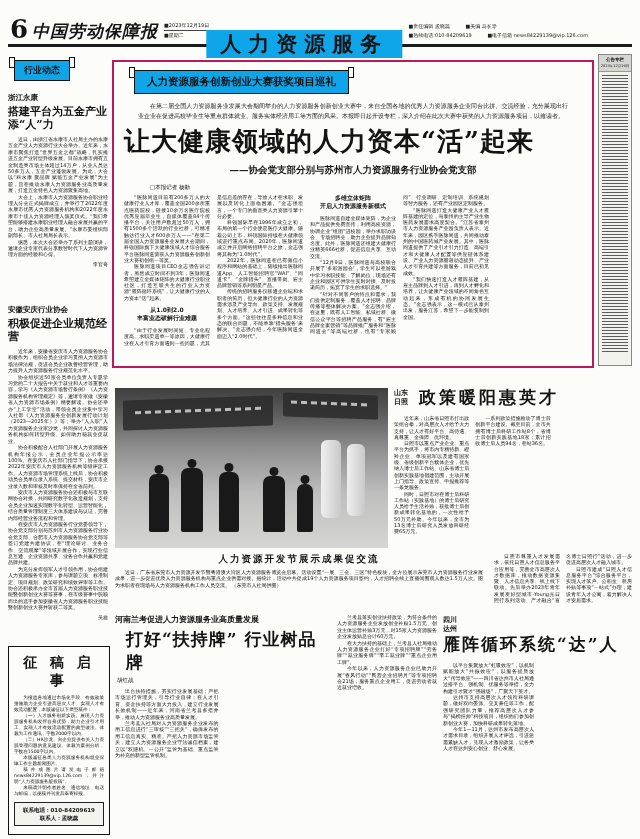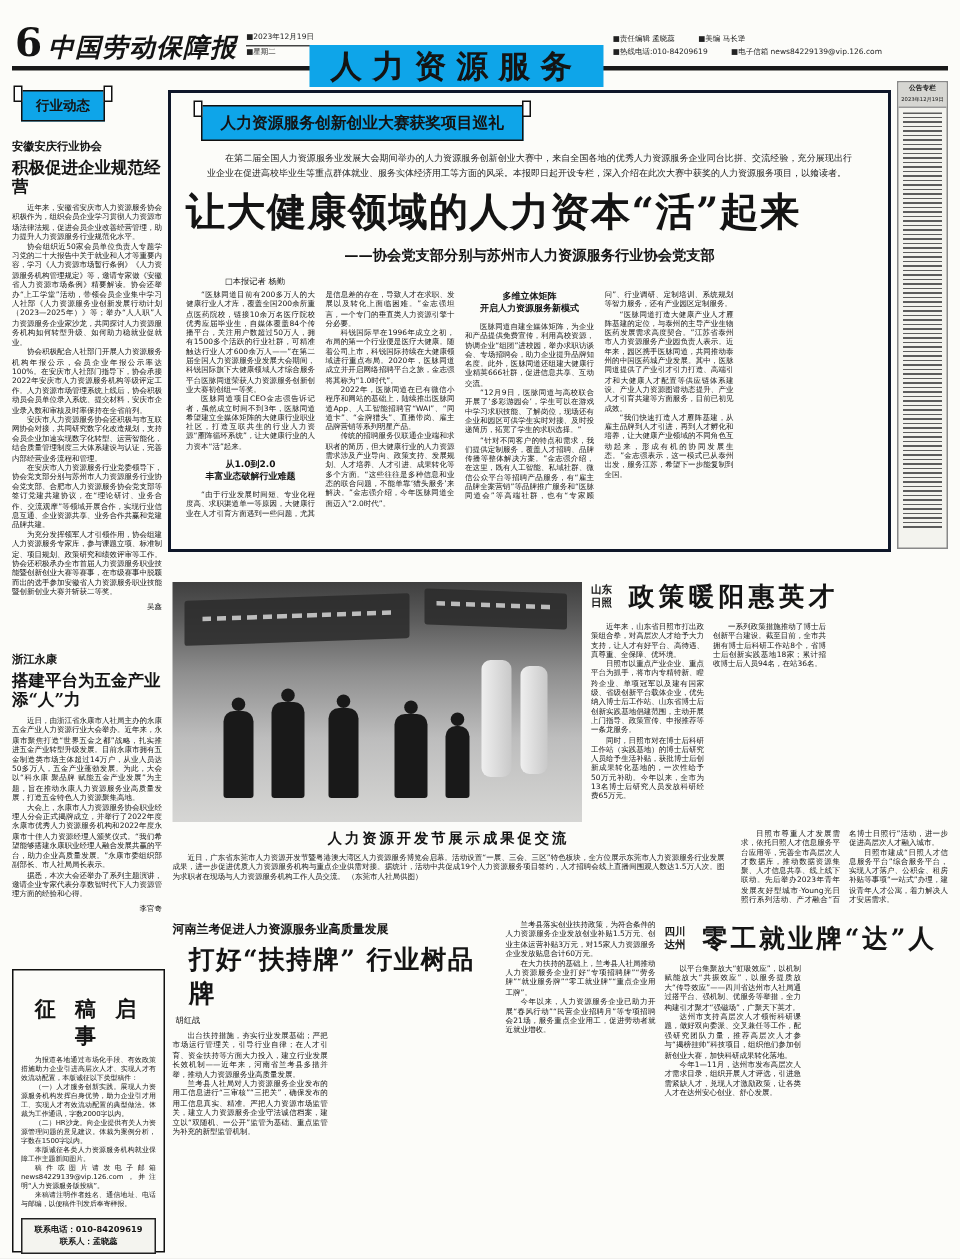--- a/index.html
+++ b/index.html
@@ -27,7 +27,7 @@
   .scroll:before{left:-6px;} .scroll:after{right:-6px;}
   
   .feature{position:absolute;left:112px;top:60px;width:482px;height:308px;
-           border:2px solid #0f172a;background:#fcfcf9;padding:8px 10px;box-sizing:border-box;}
+           border:2px solid #be185d;background:#fcfcf9;padding:8px 10px;box-sizing:border-box;}
   .feature .scroll{font-size:10.5px;margin-left:10px;}
   .feat-intro{font-family:"DejaVu Serif",serif;font-size:6px;line-height:9.5px;
       text-align:justify;text-indent:2em;color:#222;margin:7px 14px 4px 14px;}

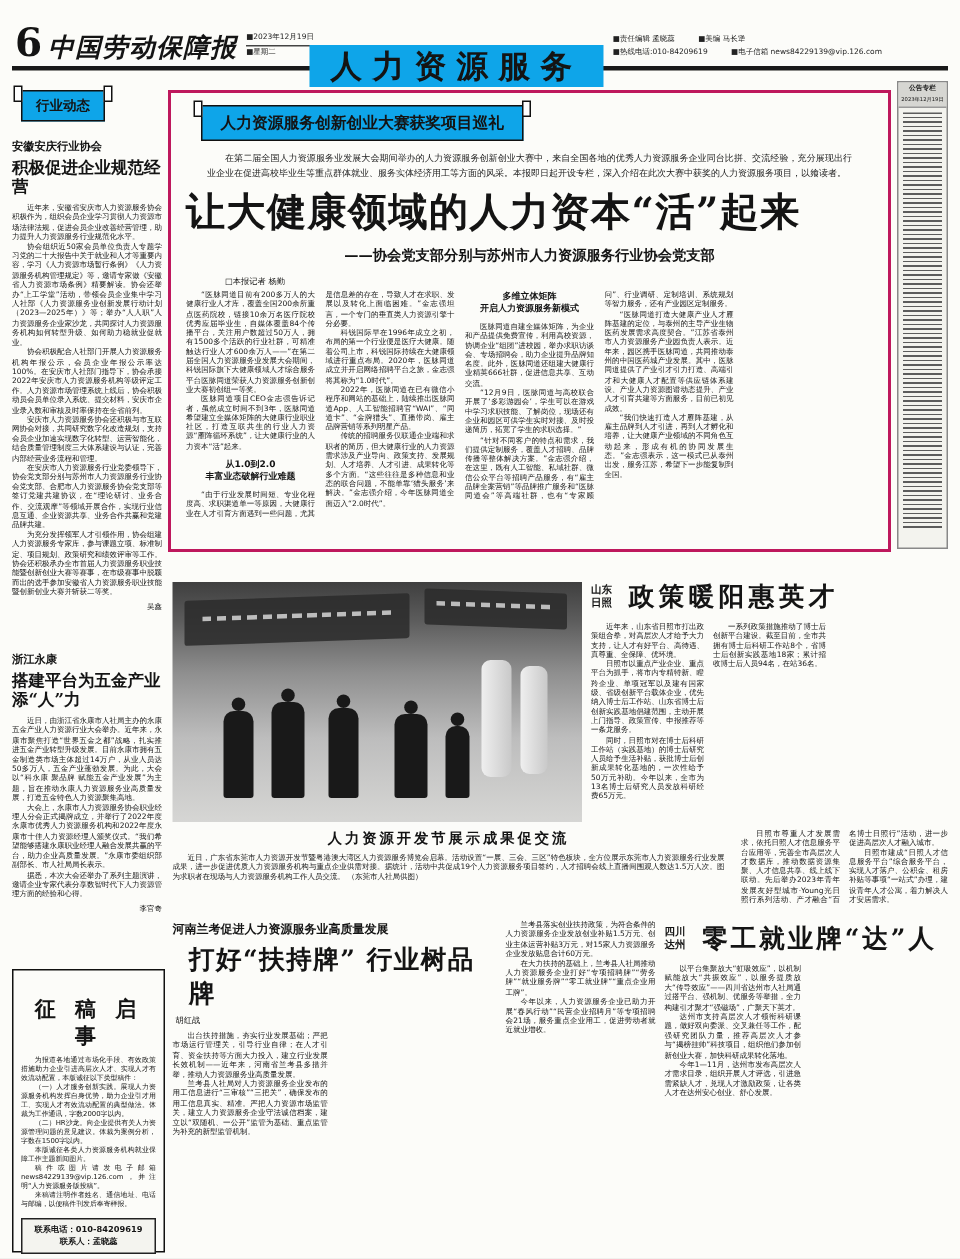--- a/index.html
+++ b/index.html
@@ -179,6 +179,17 @@
   <div class="sidebar">
     <div class="scroll">行业动态</div>
 
+    <div class="side-art" id="art-yongkang">
+      <div class="kicker">浙江永康</div>
+      <div class="side-hl">搭建平台为五金产业添“人”力</div>
+      <div class="side-body">
+        <p class="bp">近日，由浙江省永康市人社局主办的永康五金产业人力资源行业大会举办。近年来，永康市聚焦打造“世界五金之都”战略，扎实推进五金产业转型升级发展。目前永康市拥有五金制造类市场主体超过14万户，从业人员达50多万人，五金产业蓬勃发展。为此，大会以“科永康 聚品牌 赋能五金产业发展”为主题，旨在推动永康人力资源服务业高质量发展，打造五金特色人力资源聚集高地。</p>
+        <p class="bp">大会上，永康市人力资源服务协会职业经理人分会正式揭牌成立，并举行了2022年度永康市优秀人力资源服务机构和2022年度永康市十佳人力资源经理人颁奖仪式。“我们希望能够搭建永康职业经理人融合发展共赢的平台，助力企业高质量发展。”永康市委组织部副部长、市人社局局长表示。</p>
+        <p class="bp">据悉，本次大会还举办了系列主题演讲，邀请企业专家代表分享数智时代下人力资源管理方面的经验和心得。</p>
+        <div class="sign">李官奇</div>
+      </div>
+    </div>
+
     <div class="side-art" id="art-anqing">
       <div class="kicker">安徽安庆行业协会</div>
       <div class="side-hl">积极促进企业规范经营</div>
@@ -192,17 +203,6 @@
         <div class="sign">吴鑫</div>
       </div>
     </div>
-
-    <div class="side-art" id="art-yongkang">
-      <div class="kicker">浙江永康</div>
-      <div class="side-hl">搭建平台为五金产业添“人”力</div>
-      <div class="side-body">
-        <p class="bp">近日，由浙江省永康市人社局主办的永康五金产业人力资源行业大会举办。近年来，永康市聚焦打造“世界五金之都”战略，扎实推进五金产业转型升级发展。目前永康市拥有五金制造类市场主体超过14万户，从业人员达50多万人，五金产业蓬勃发展。为此，大会以“科永康 聚品牌 赋能五金产业发展”为主题，旨在推动永康人力资源服务业高质量发展，打造五金特色人力资源聚集高地。</p>
-        <p class="bp">大会上，永康市人力资源服务协会职业经理人分会正式揭牌成立，并举行了2022年度永康市优秀人力资源服务机构和2022年度永康市十佳人力资源经理人颁奖仪式。“我们希望能够搭建永康职业经理人融合发展共赢的平台，助力企业高质量发展。”永康市委组织部副部长、市人社局局长表示。</p>
-        <p class="bp">据悉，本次大会还举办了系列主题演讲，邀请企业专家代表分享数智时代下人力资源管理方面的经验和心得。</p>
-        <div class="sign">李官奇</div>
-      </div>
-    </div>
   </div>
 
   <div class="subm">

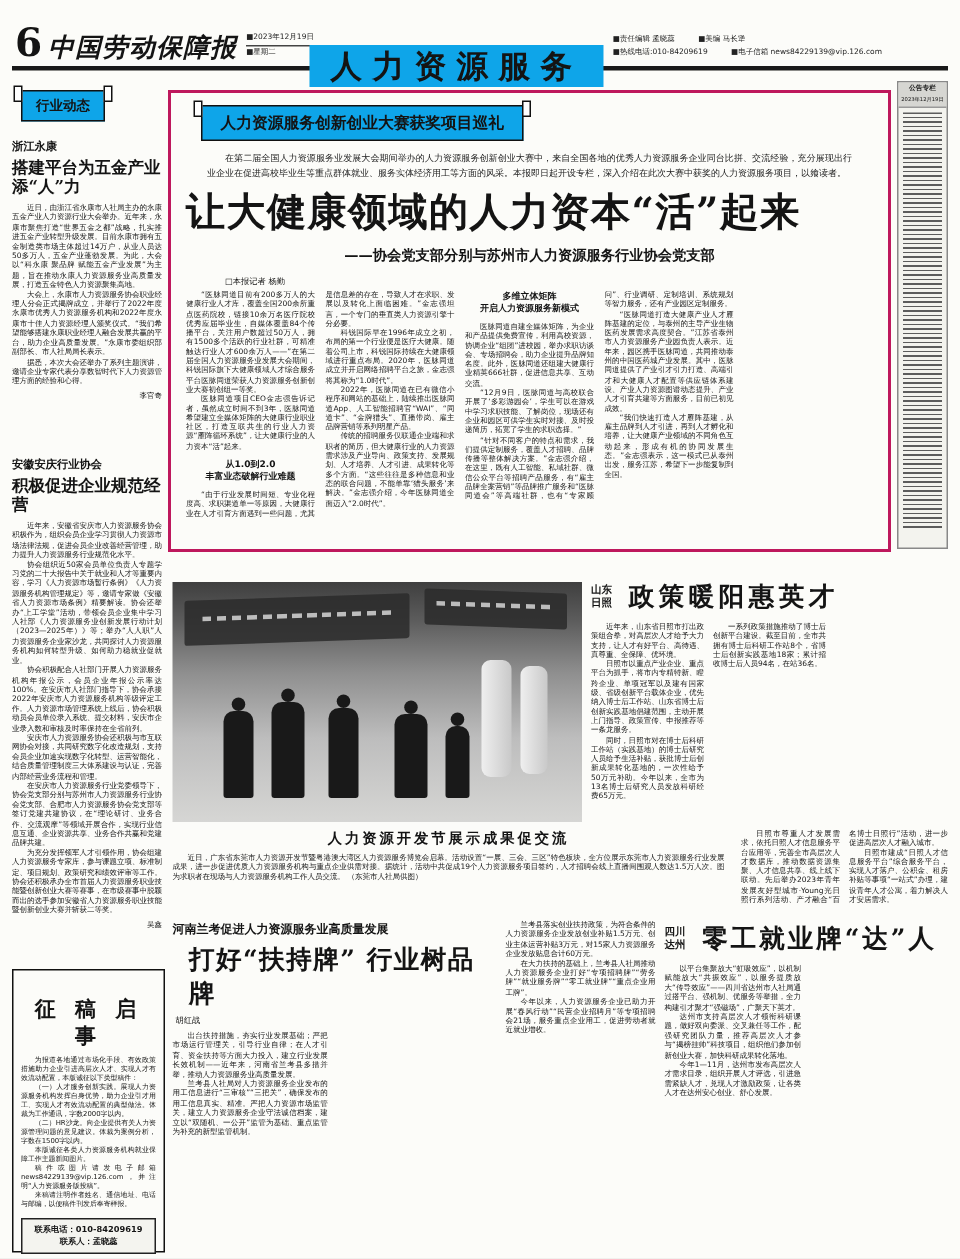--- a/index.html
+++ b/index.html
@@ -285,7 +285,7 @@
         <div>四川</div>
         <div>达州</div>
       </div>
-      <div class="dz-hl">零工就业牌“达”人</div>
+      <div class="dz-hl">雁阵循环系统“达”人</div>
     </div>
     <div class="dz-body">
       <p class="bp">以平台集聚放大“虹吸效应”，以机制赋能放大“共振效应”，以服务提质放大“传导效应”——四川省达州市人社局通过搭平台、强机制、优服务等举措，全力构建引才聚才“强磁场”，广聚天下英才。</p>

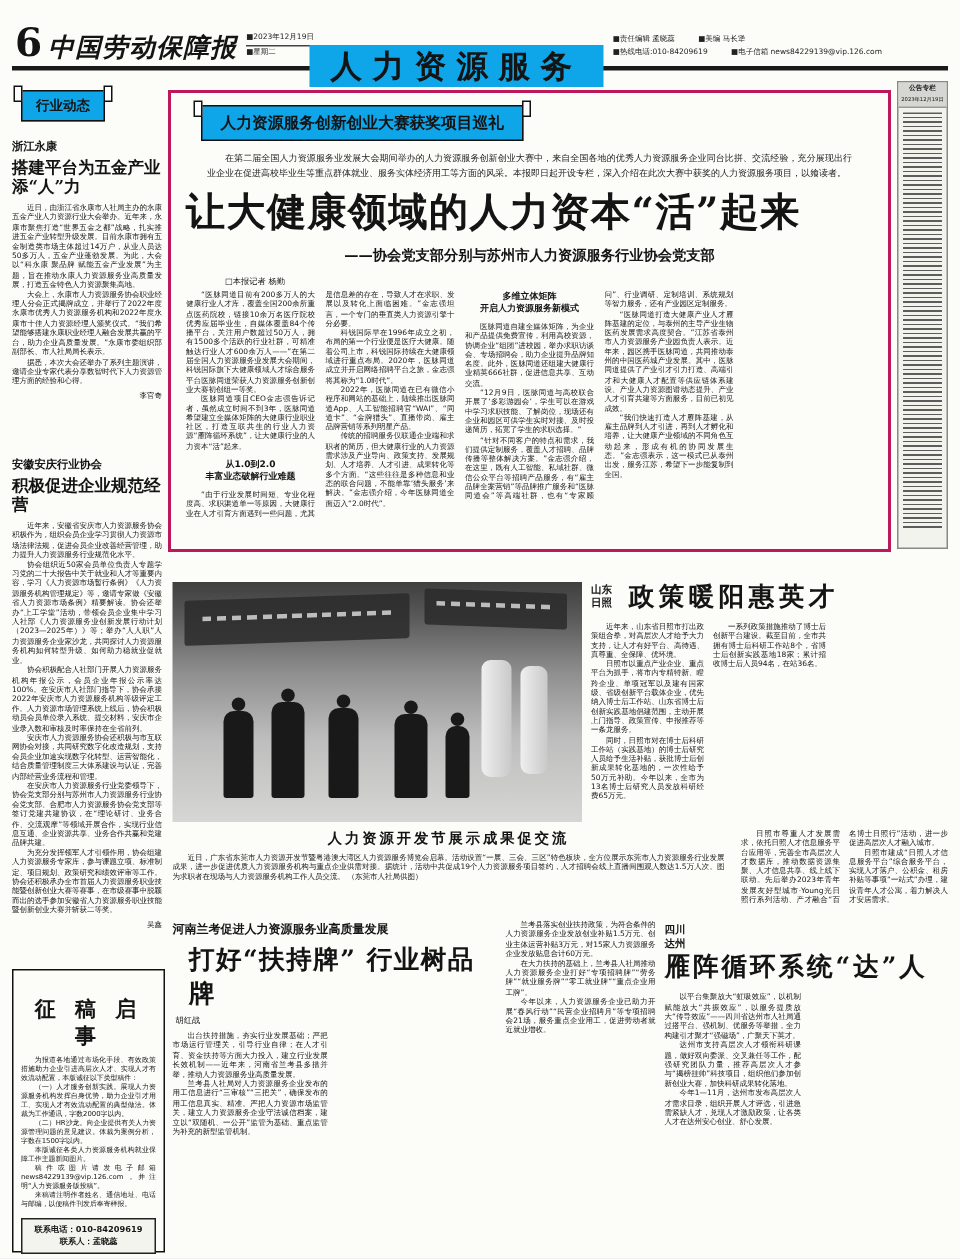--- a/index.html
+++ b/index.html
@@ -51,7 +51,7 @@
   #art-anqing{min-height:330px;} #art-yongkang{min-height:200px;}
   
   .subm{position:absolute;left:8px;top:646px;width:102px;height:189px;border:1.5px solid #111;
-        box-sizing:border-box;padding:15px 5px 4px 5px;background:#fcfcf9;}
+        box-sizing:border-box;padding:5px 5px 4px 5px;background:#fcfcf9;}
   .subm-title{font-size:14px;font-weight:900;letter-spacing:4px;text-align:center;margin:2px 0 5px 0;}
   .subm-body{font-size:4.6px;line-height:6px;text-align:justify;}
   .subm-contact{border:1px solid #222;margin-top:5px;padding:3px 2px;text-align:center;

